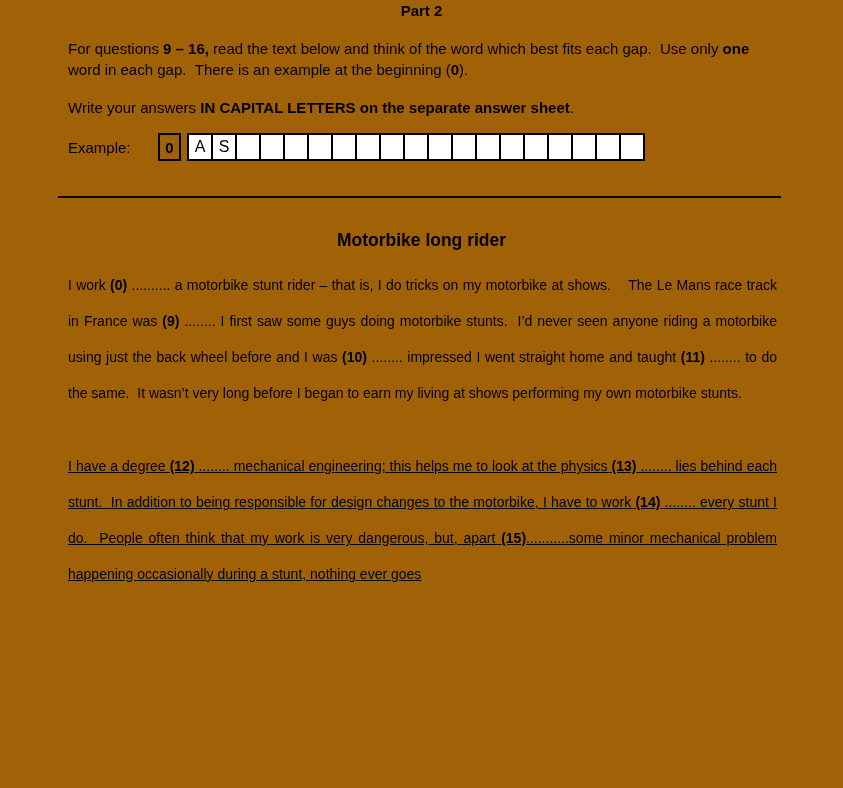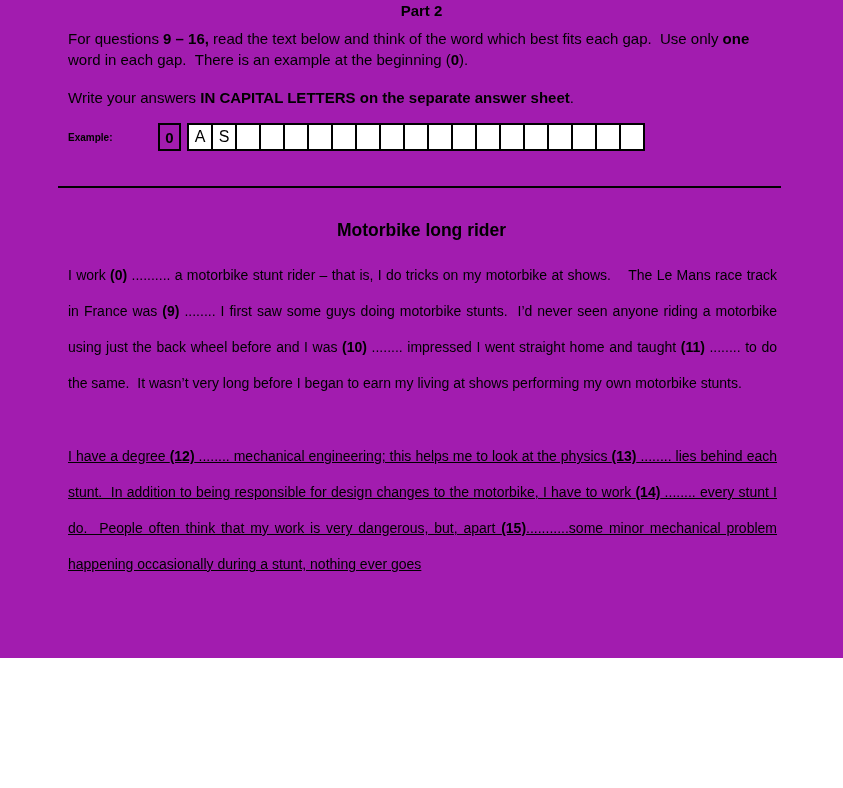--- a/index.html
+++ b/index.html
@@ -10,8 +10,8 @@
   .page {
     position: relative;
     width: 843px;
-    height: 658px;
-    background: #a21caf;
+    height: 788px;
+    background: #a16207;
     color: #000000;
     font-family: "Liberation Sans", sans-serif;
     overflow: hidden;

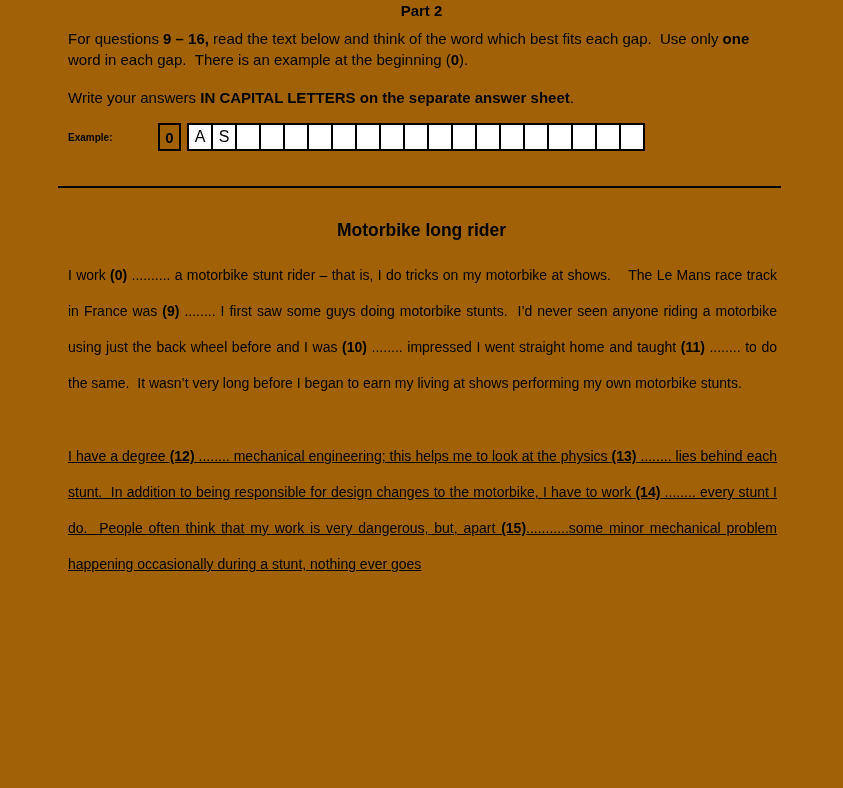--- a/index.html
+++ b/index.html
@@ -24,7 +24,7 @@
     line-height: 18px;
   }
   .instructions {
-    margin: 8px 66px 0 68px;
+    margin: 18px 66px 0 68px;
     font-size: 15px;
     line-height: 21px;
     text-align: left;

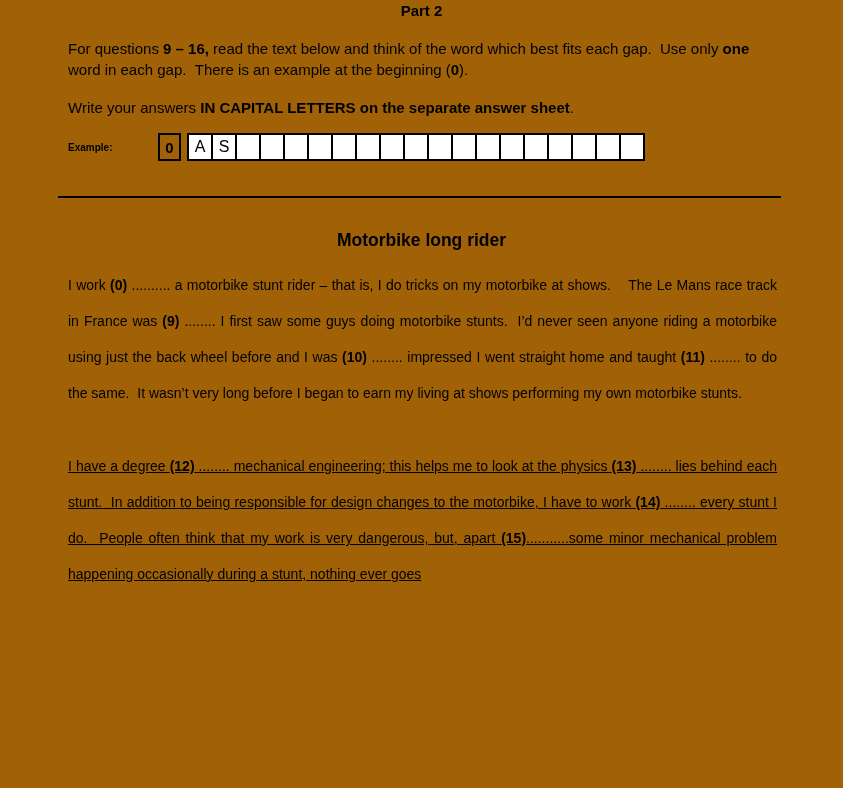--- a/index.html
+++ b/index.html
@@ -39,8 +39,8 @@
     height: 28px;
   }
   .example-label {
-    font-size: 10px;
-    font-weight: bold;
+    font-size: 15px;
+    font-weight: normal;
     width: 90px;
     flex: none;
   }

